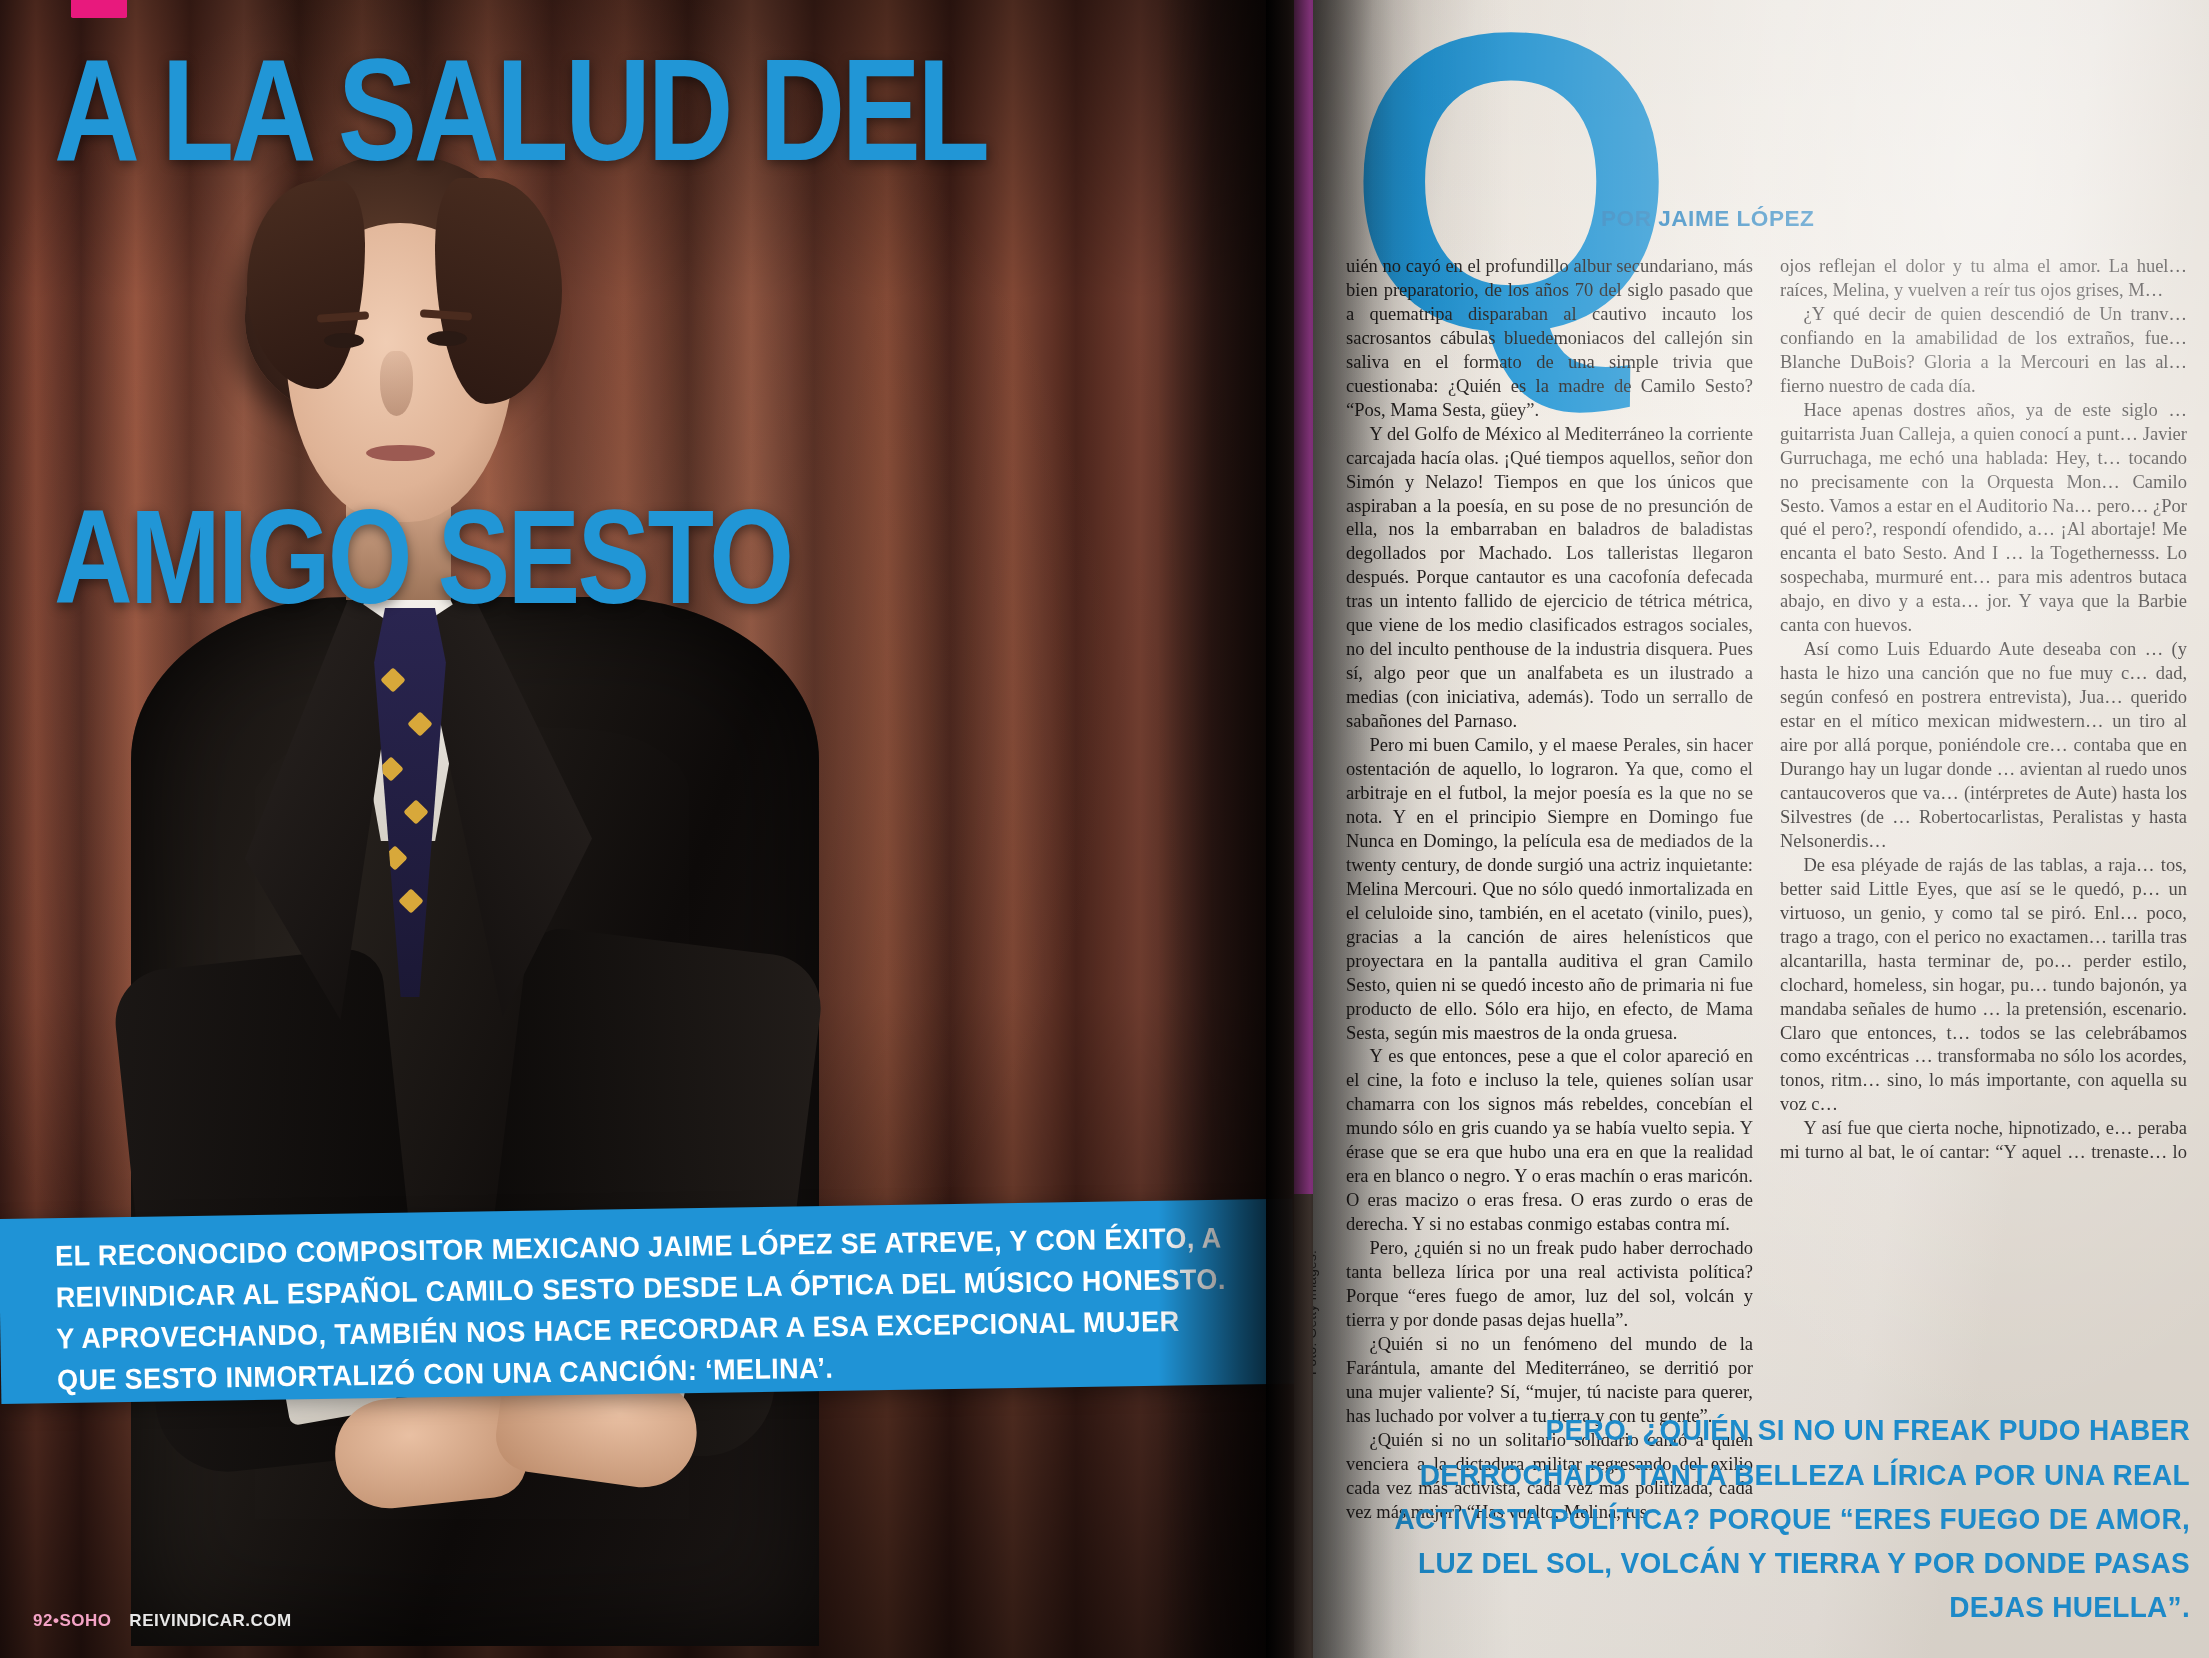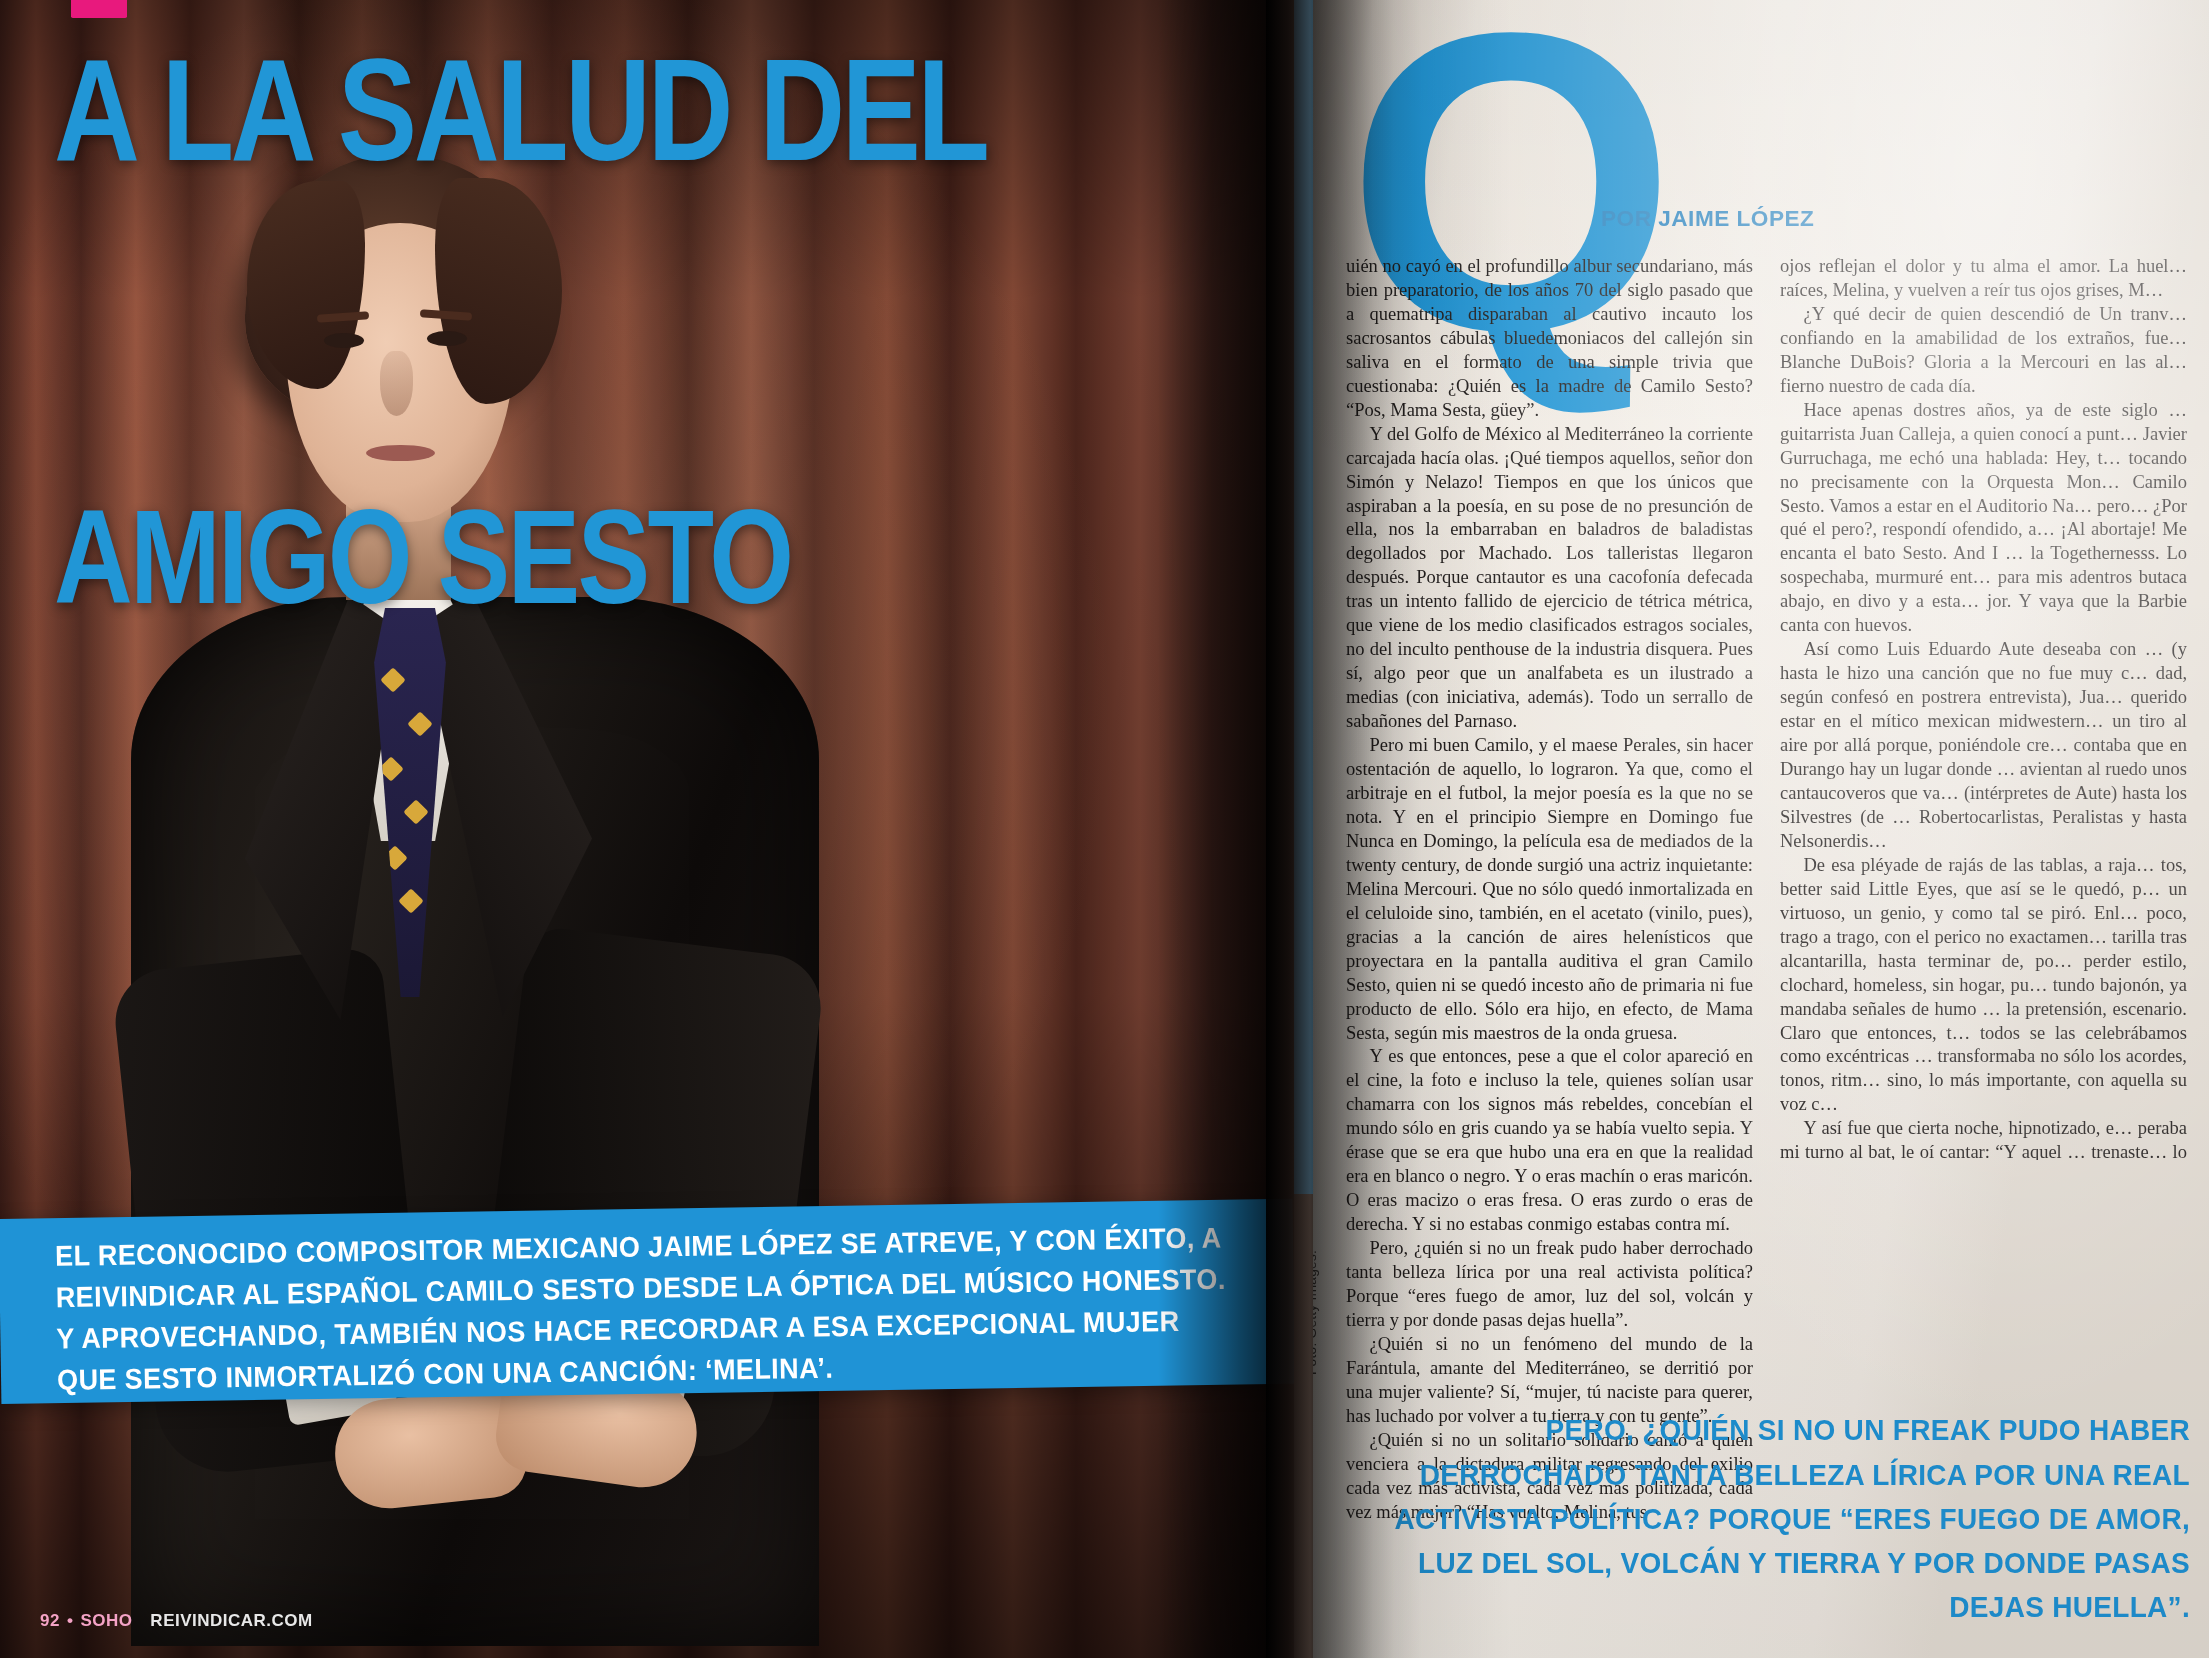--- a/index.html
+++ b/index.html
@@ -18,7 +18,7 @@
     position: relative;
     width: 2209px;
     height: 1194px;
-    background: #0c4a6e;
+    background: #a21caf;
   }
 
   

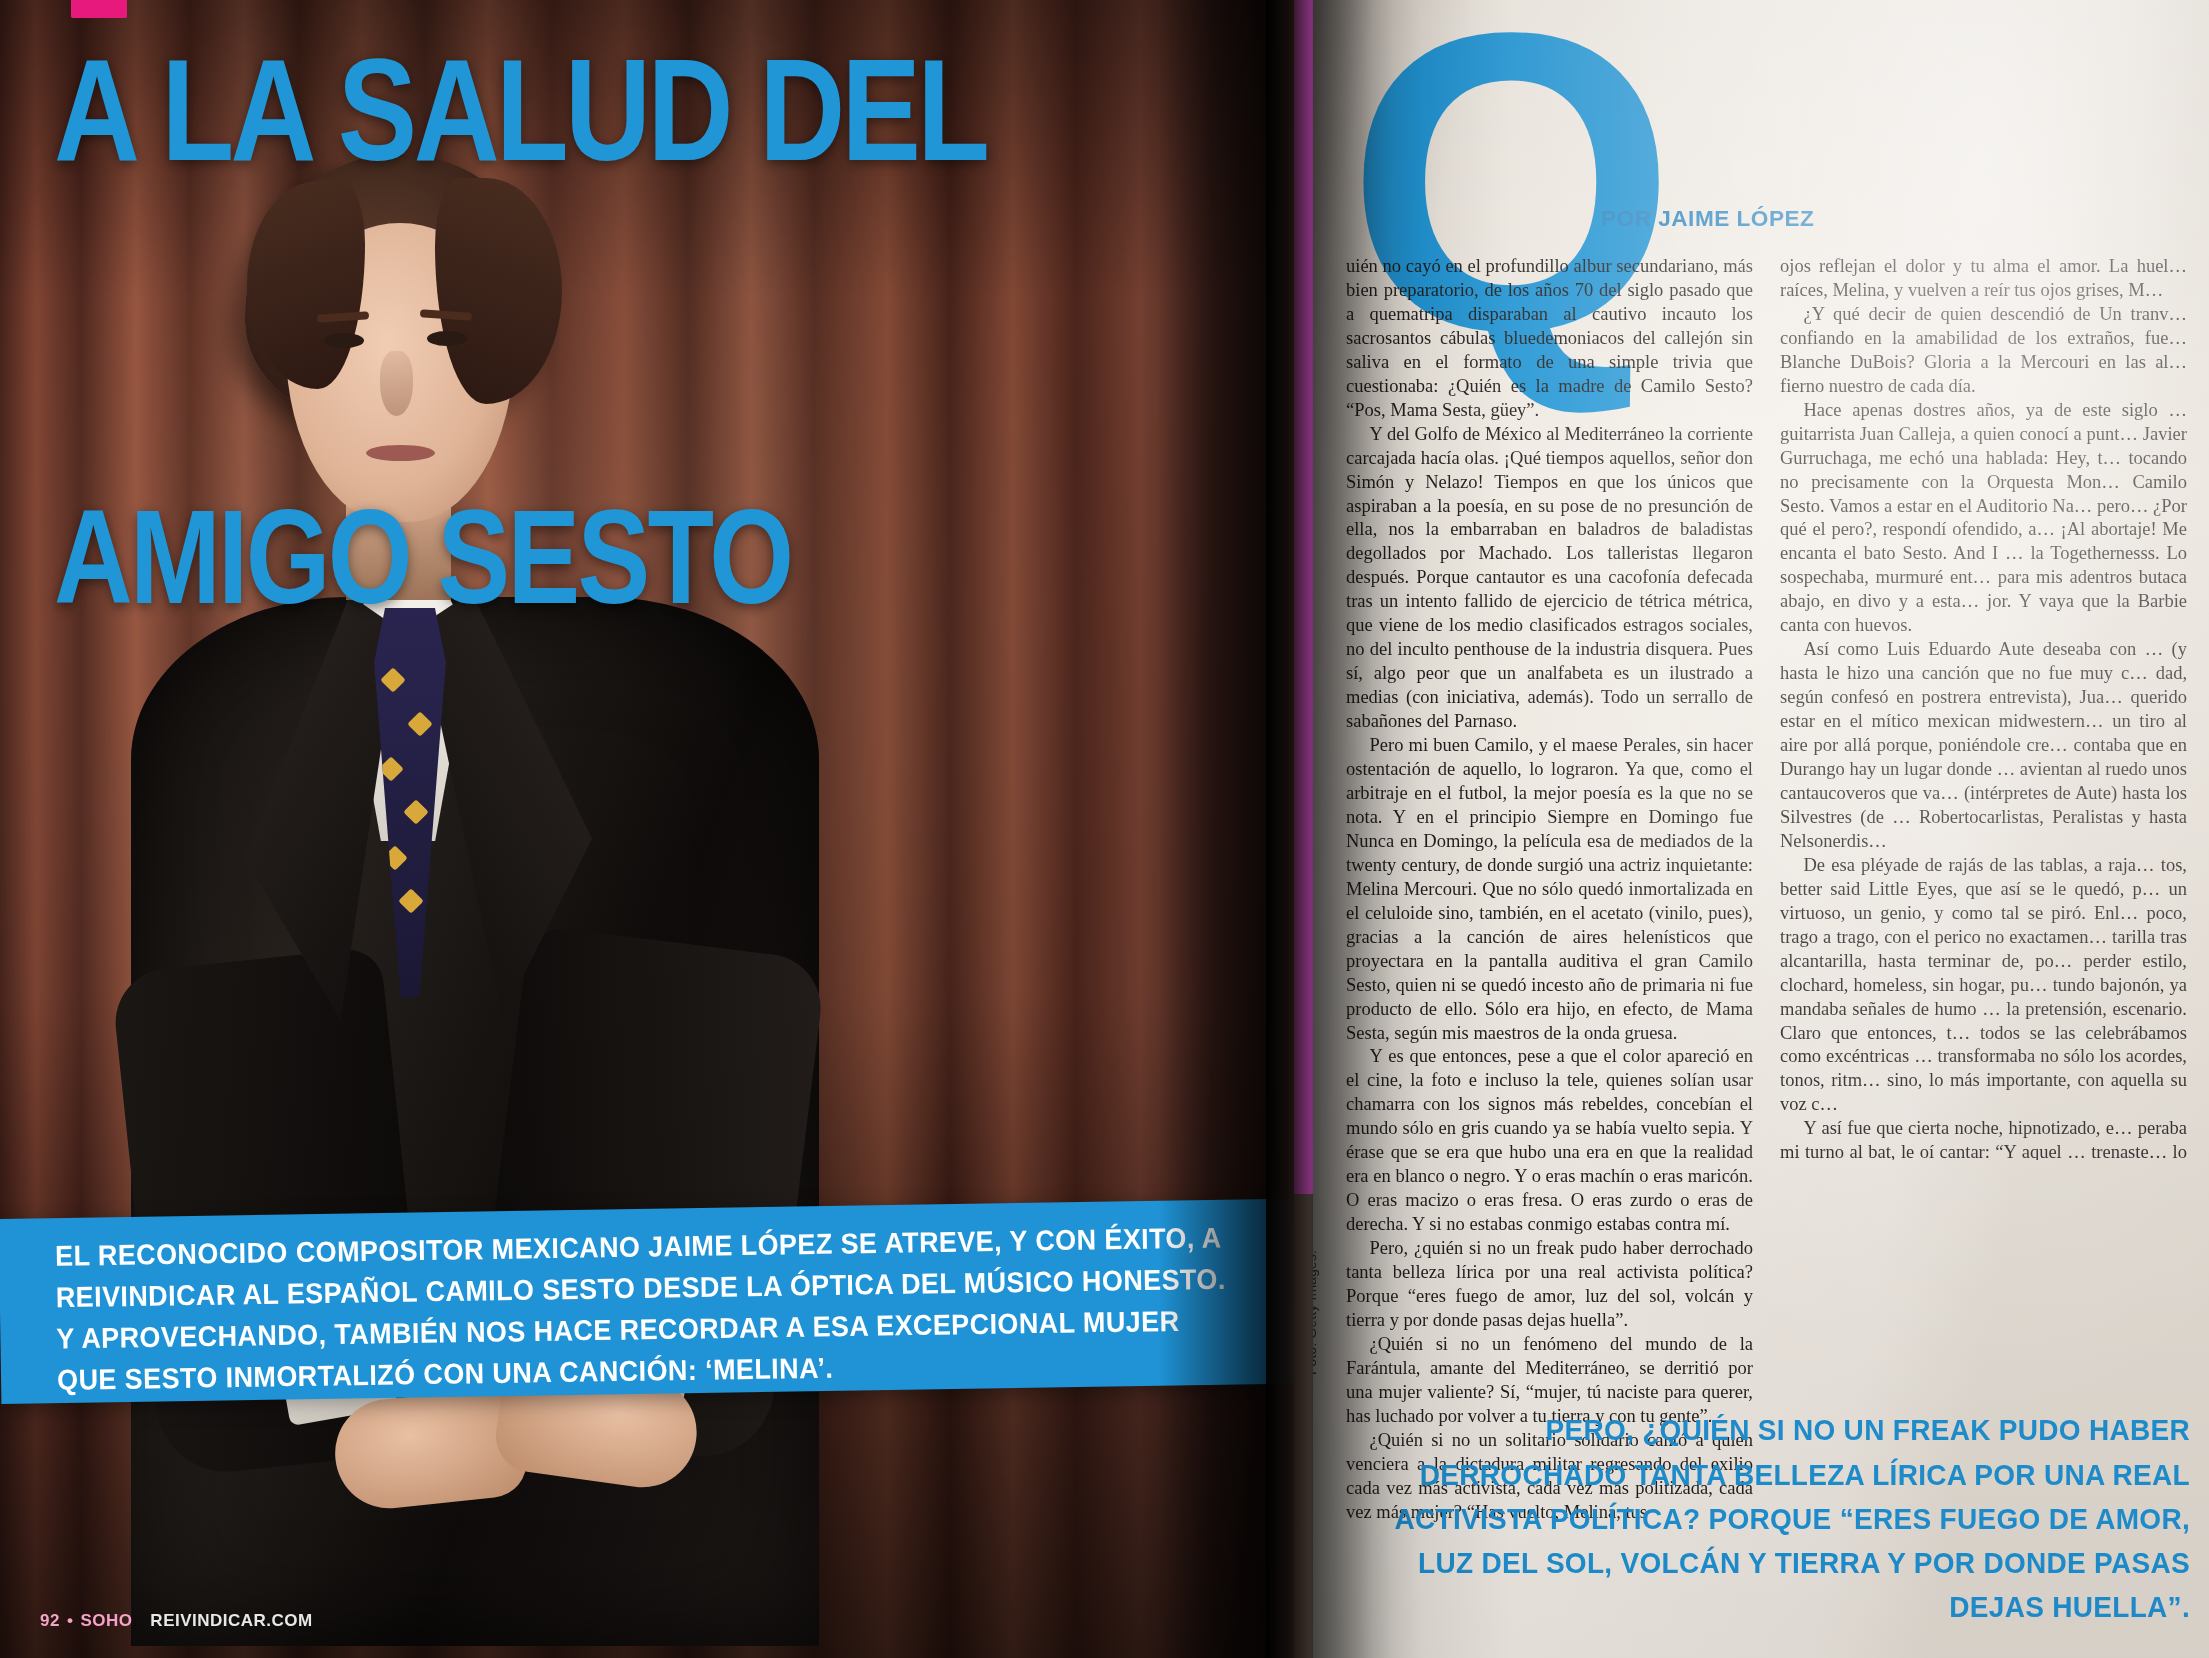--- a/index.html
+++ b/index.html
@@ -301,7 +301,7 @@
     letter-spacing: 0.5px;
     color: #f2f2f2;
   }
-  #folio .pg { color: #f4a3c6; margin-left: 7px; }
+  #folio .pg { color: #f4a3c6; }
   #folio .site { color: #e8e8e8; font-weight: 700; }
 
   

